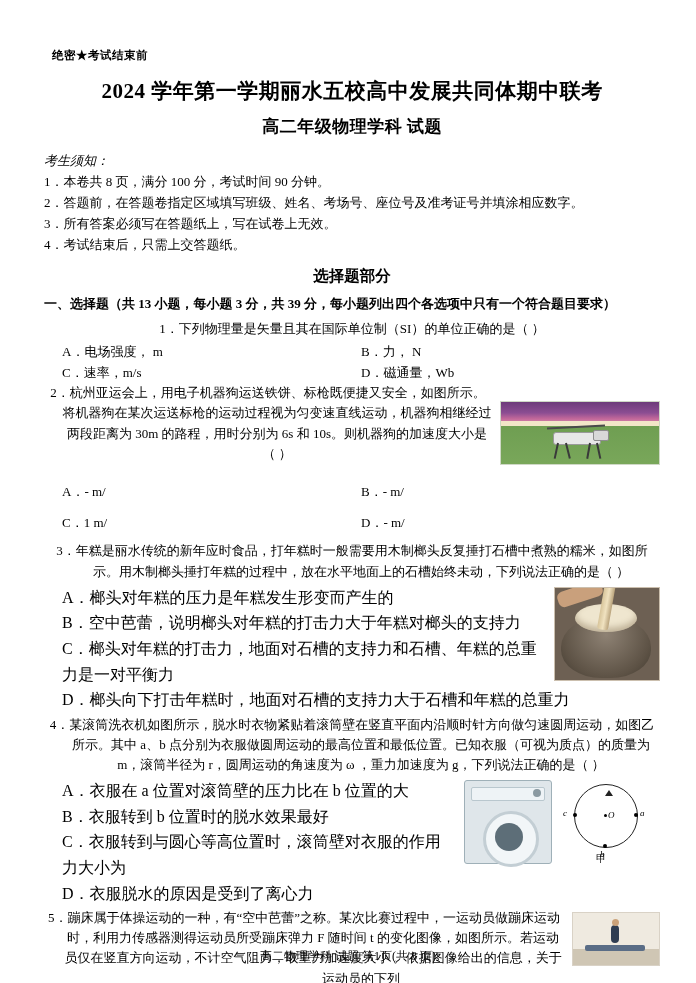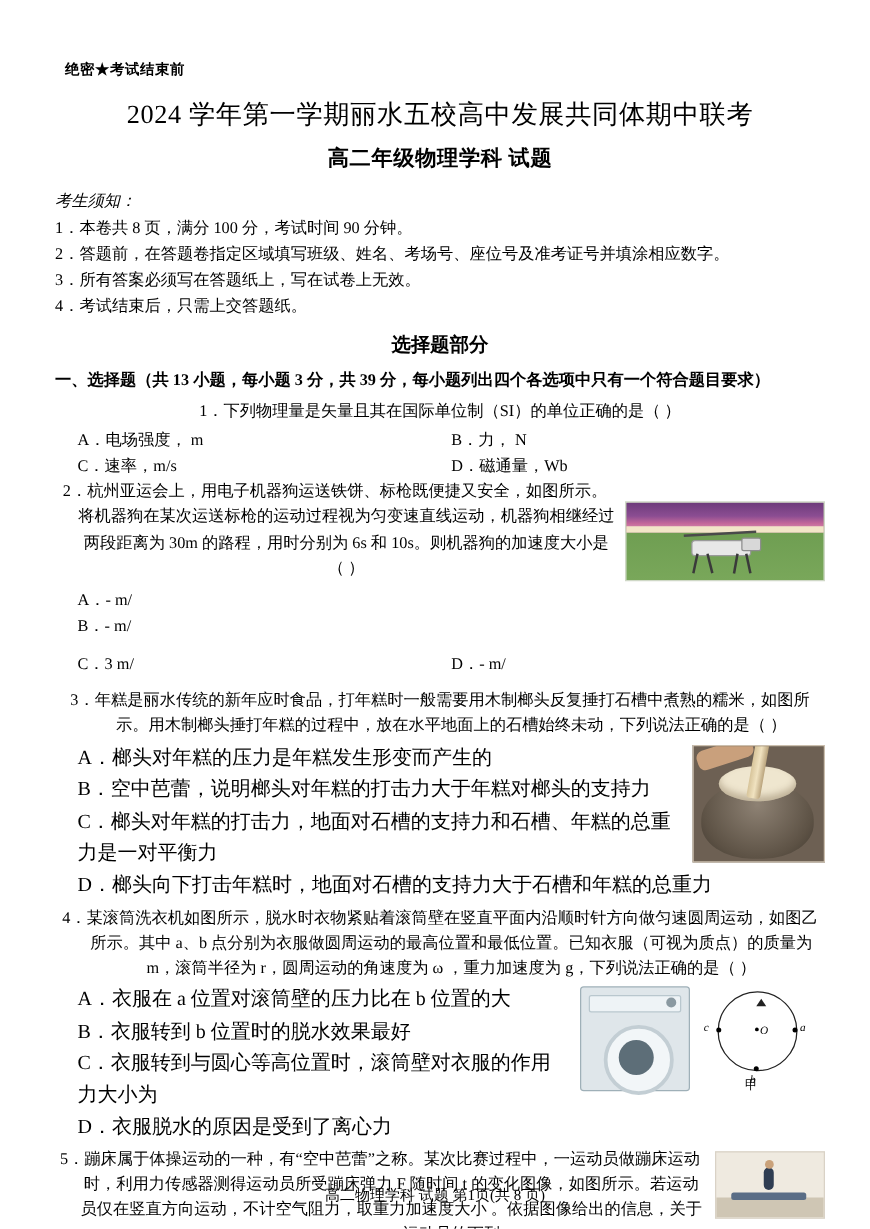--- a/index.html
+++ b/index.html
@@ -30,7 +30,7 @@
   }
   h1.title {
     font-size: 21px;
-    font-weight: normal;
+    font-weight: bold;
     text-align: center;
     margin: 0 0 10px 0;
     letter-spacing: 0.5px;

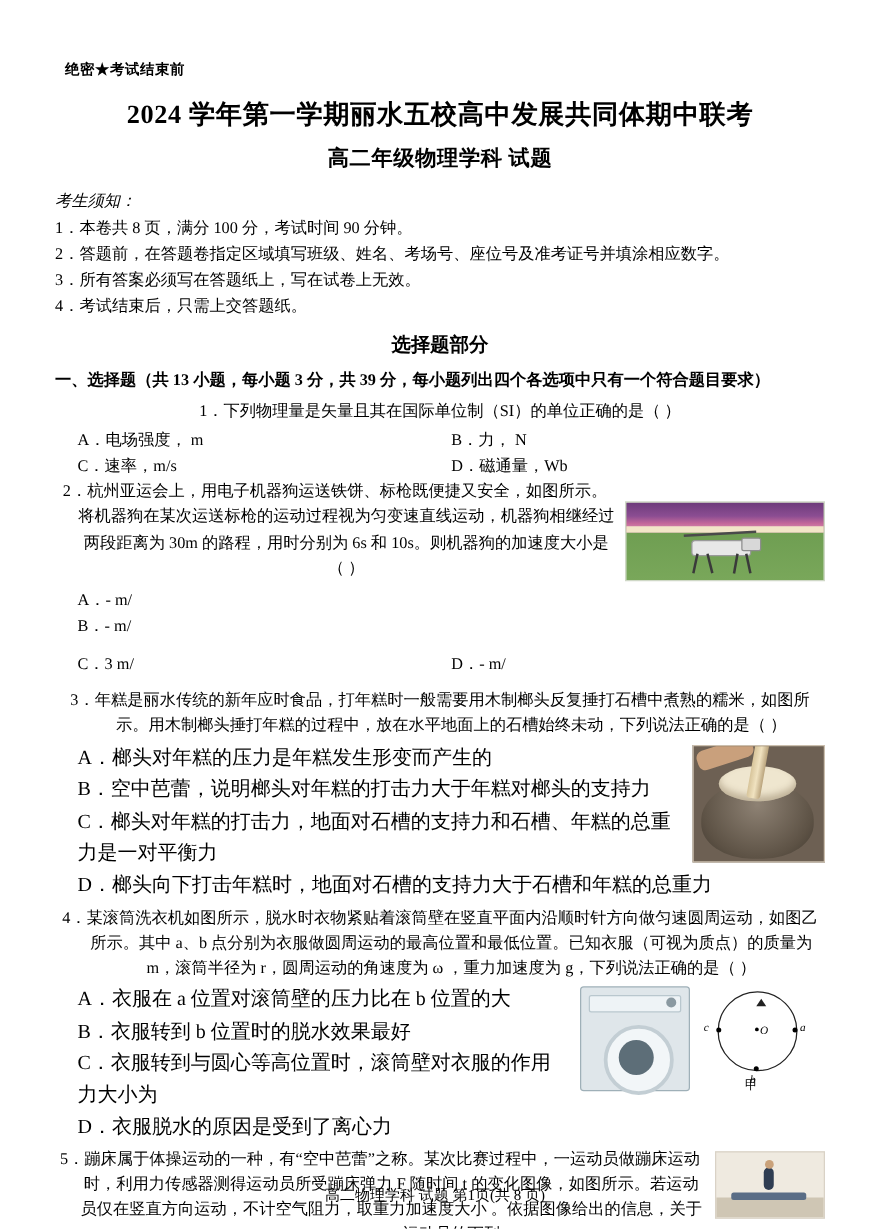--- a/index.html
+++ b/index.html
@@ -382,7 +382,7 @@
     <div class="q hang">
       <span>2．</span><span>杭州亚运会上，用电子机器狗运送铁饼、标枪既便捷又安全，如图所示。将机器狗在某次运送标枪的运动过程视为匀变速直线运动，机器狗相继经过两段距离为 30m 的路程，用时分别为 6s 和 10s。则机器狗的加速度大小是（    ）</span>
     </div>
-    <div class="opt-row" style="margin-top:6px;flex-direction:column;">
+    <div class="opt-row" style="margin-top:18px;">
       <span class="opt">A．- m/</span>
       <span class="opt">B．- m/</span>
     </div>

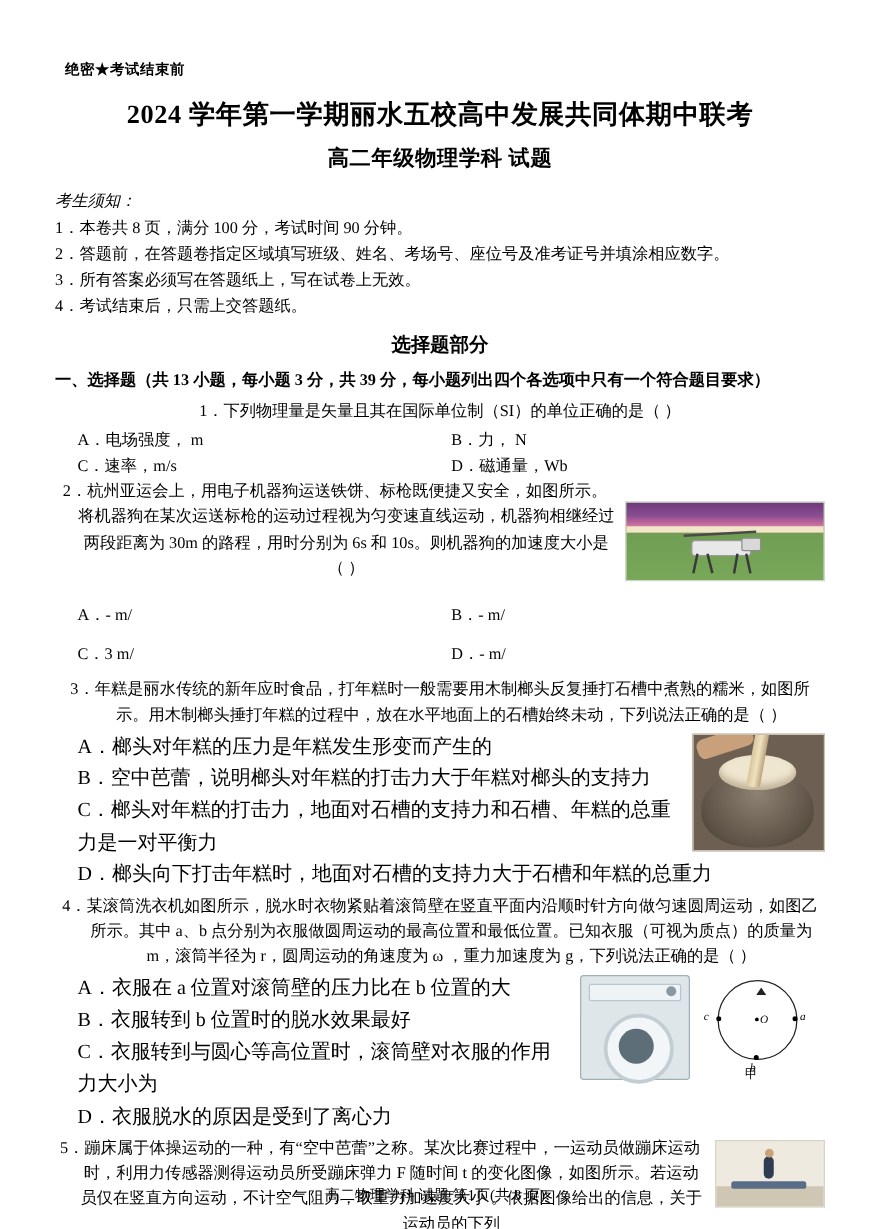--- a/index.html
+++ b/index.html
@@ -387,7 +387,7 @@
       <span class="opt">B．- m/</span>
     </div>
     <div class="opt-row" style="margin-top:10px;">
-      <span class="opt">C．3 m/</span>
+      <span class="opt">C．1 m/</span>
       <span class="opt">D．- m/</span>
     </div>
   </div>

